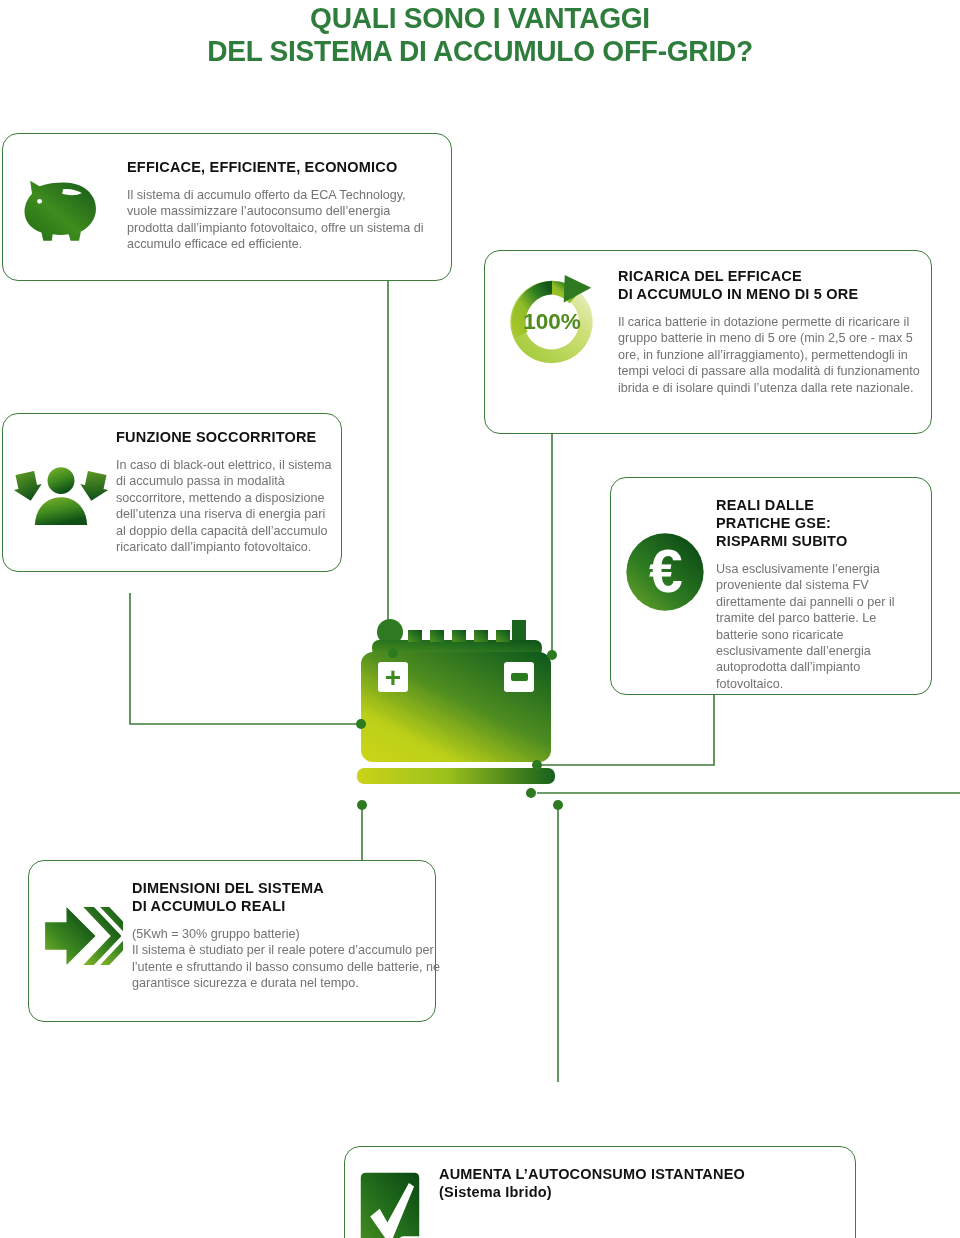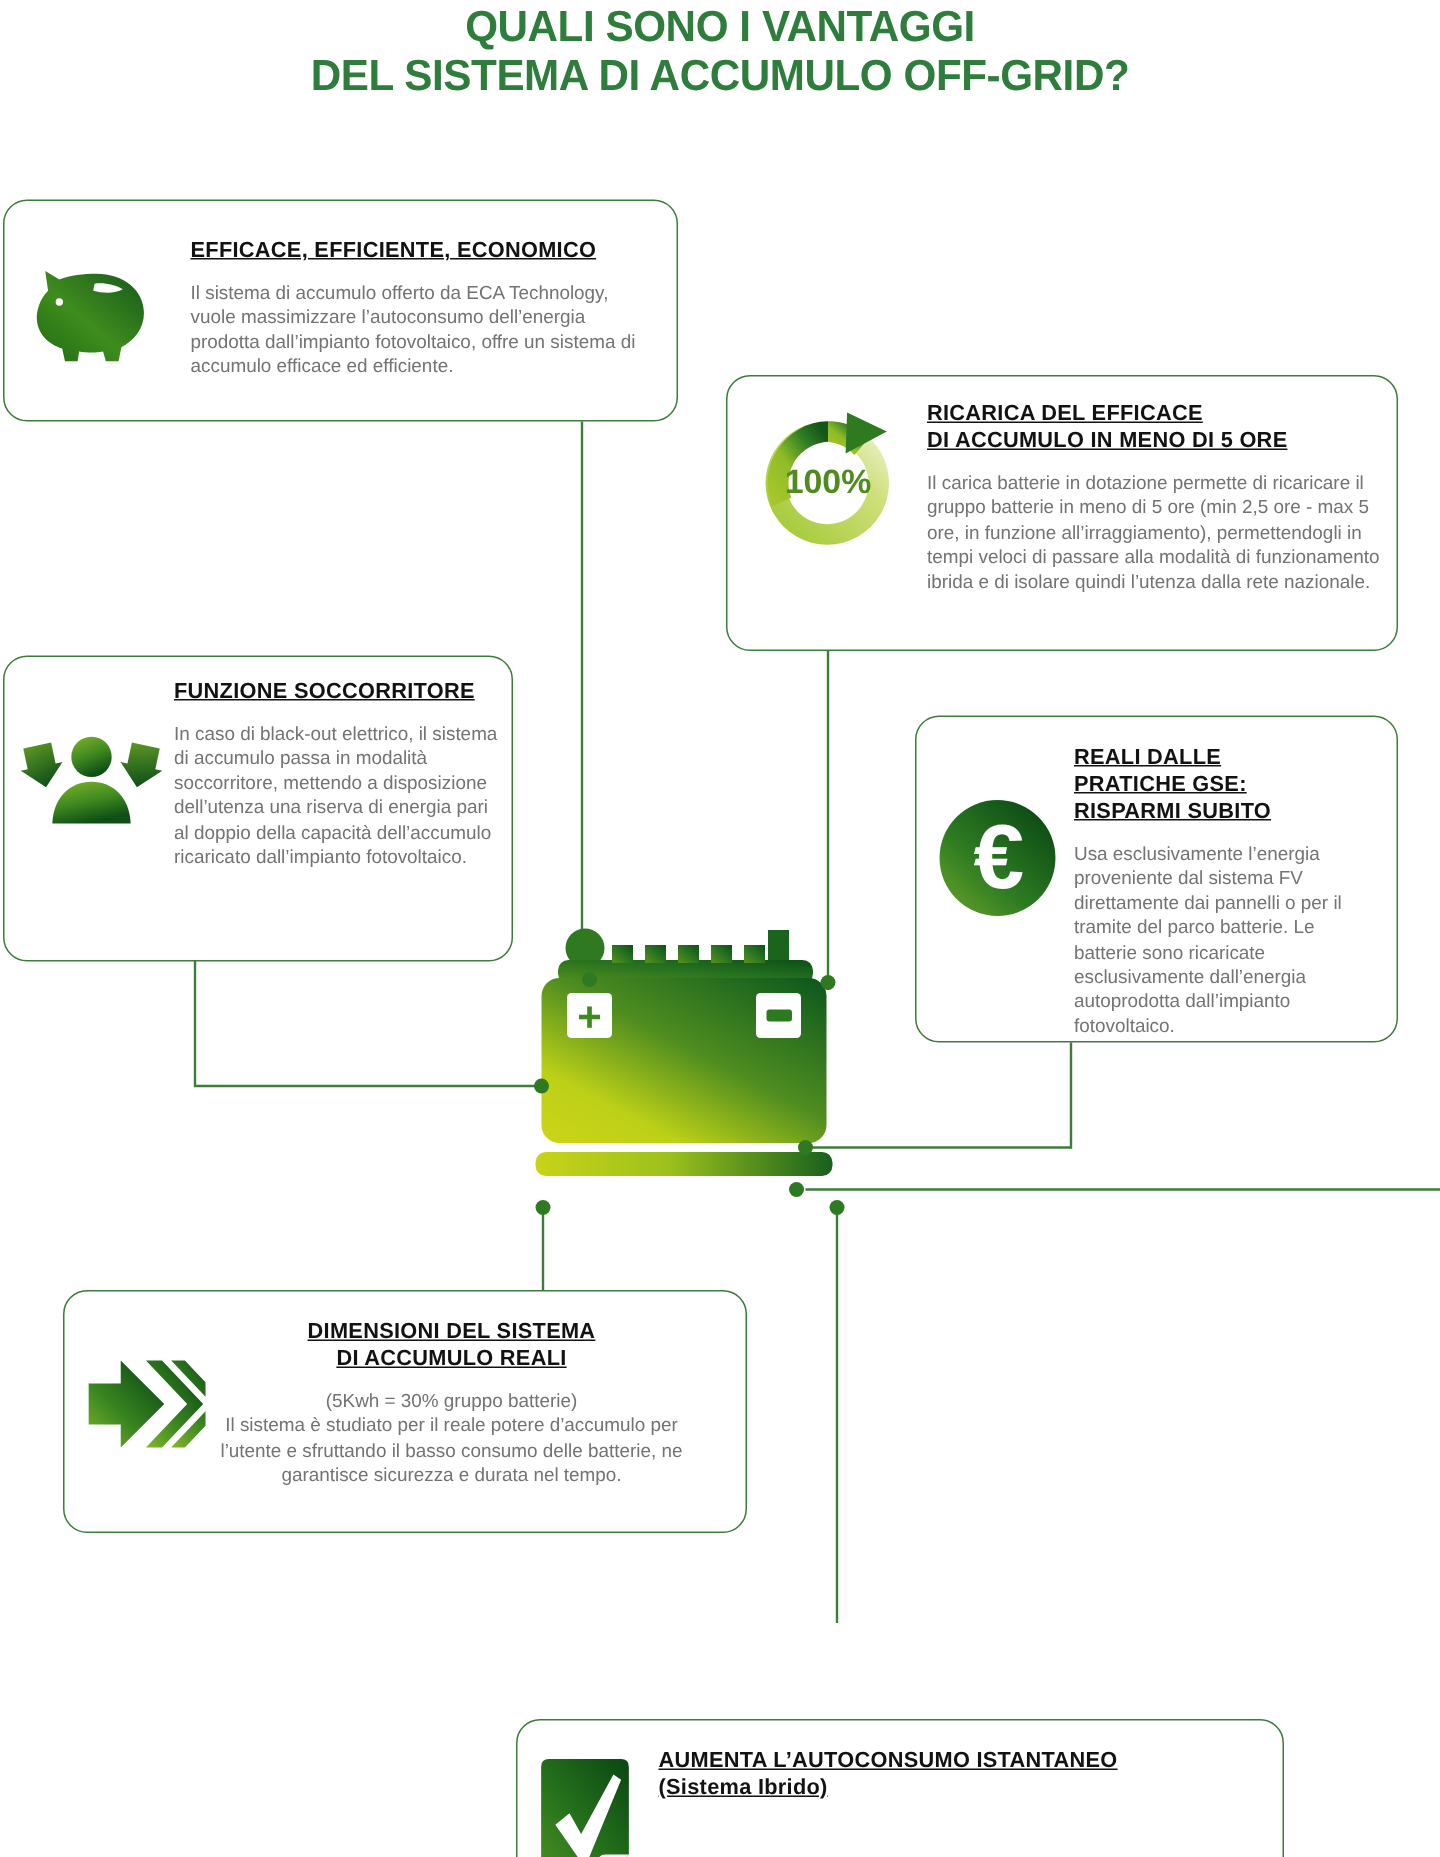--- a/index.html
+++ b/index.html
@@ -44,7 +44,6 @@
     line-height:18px;
     letter-spacing:0.2px;
     color:#121212;
-    text-decoration:underline;
   }
   .card-body{
     font-size:12.6px;

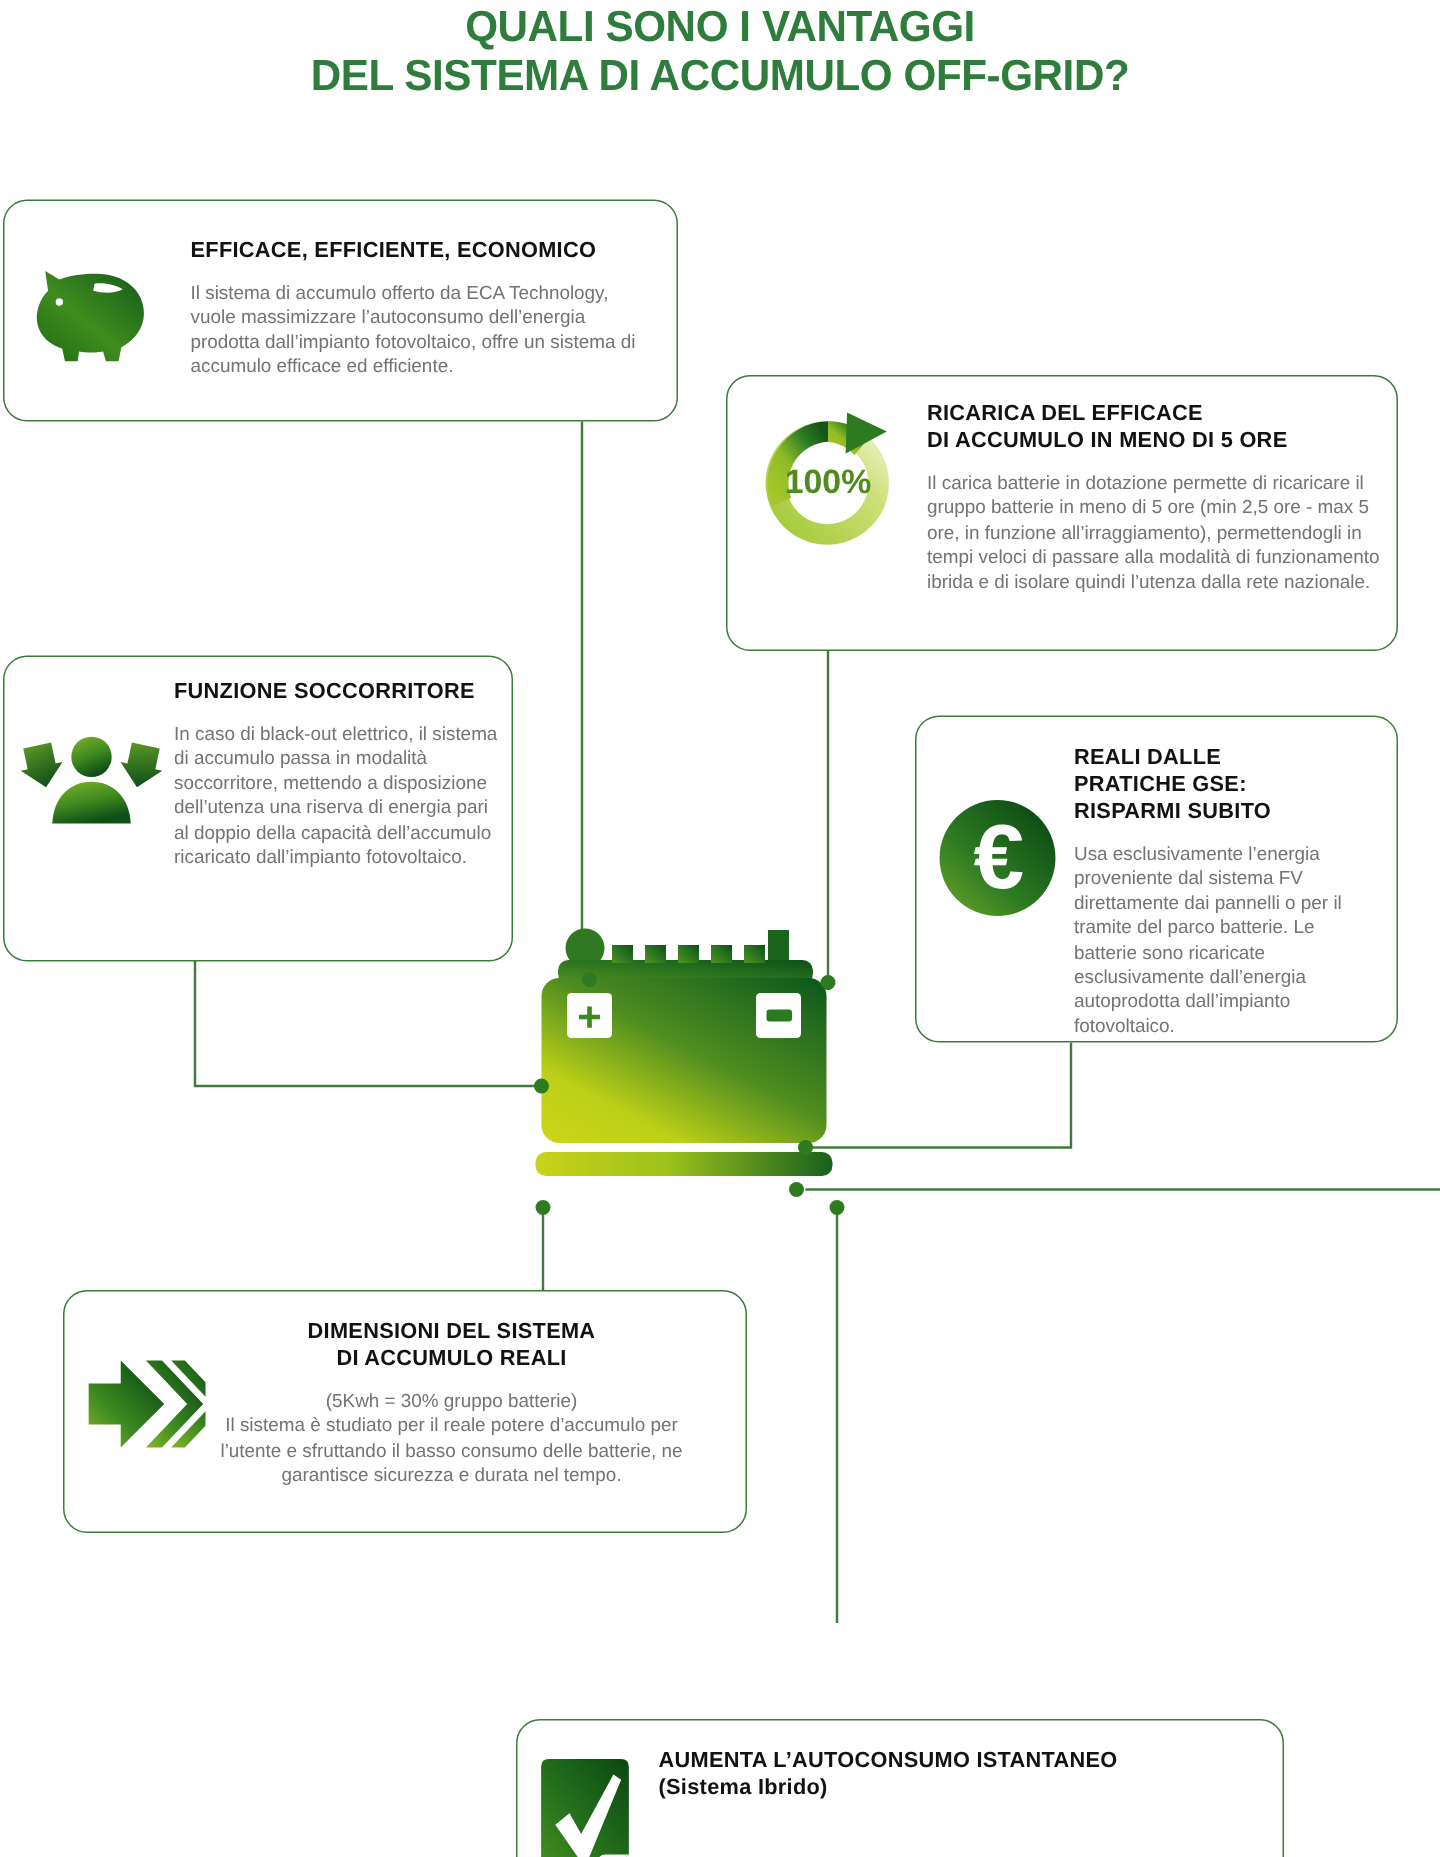--- a/index.html
+++ b/index.html
@@ -62,7 +62,7 @@
   #card-ricarica{left:484px; top:250px; width:448px; height:184px;}
   #card-ricarica .txt{position:absolute;left:133px;top:16px;width:305px;}
 
-  #card-soccorritore{left:2px;  top:437px; width:340px; height:204px;}
+  #card-soccorritore{left:2px;  top:413px; width:340px; height:159px;}
   #card-soccorritore .txt{position:absolute;left:113px;top:14px;width:220px;}
 
   #card-gse{left:610px; top:477px; width:322px; height:218px;}

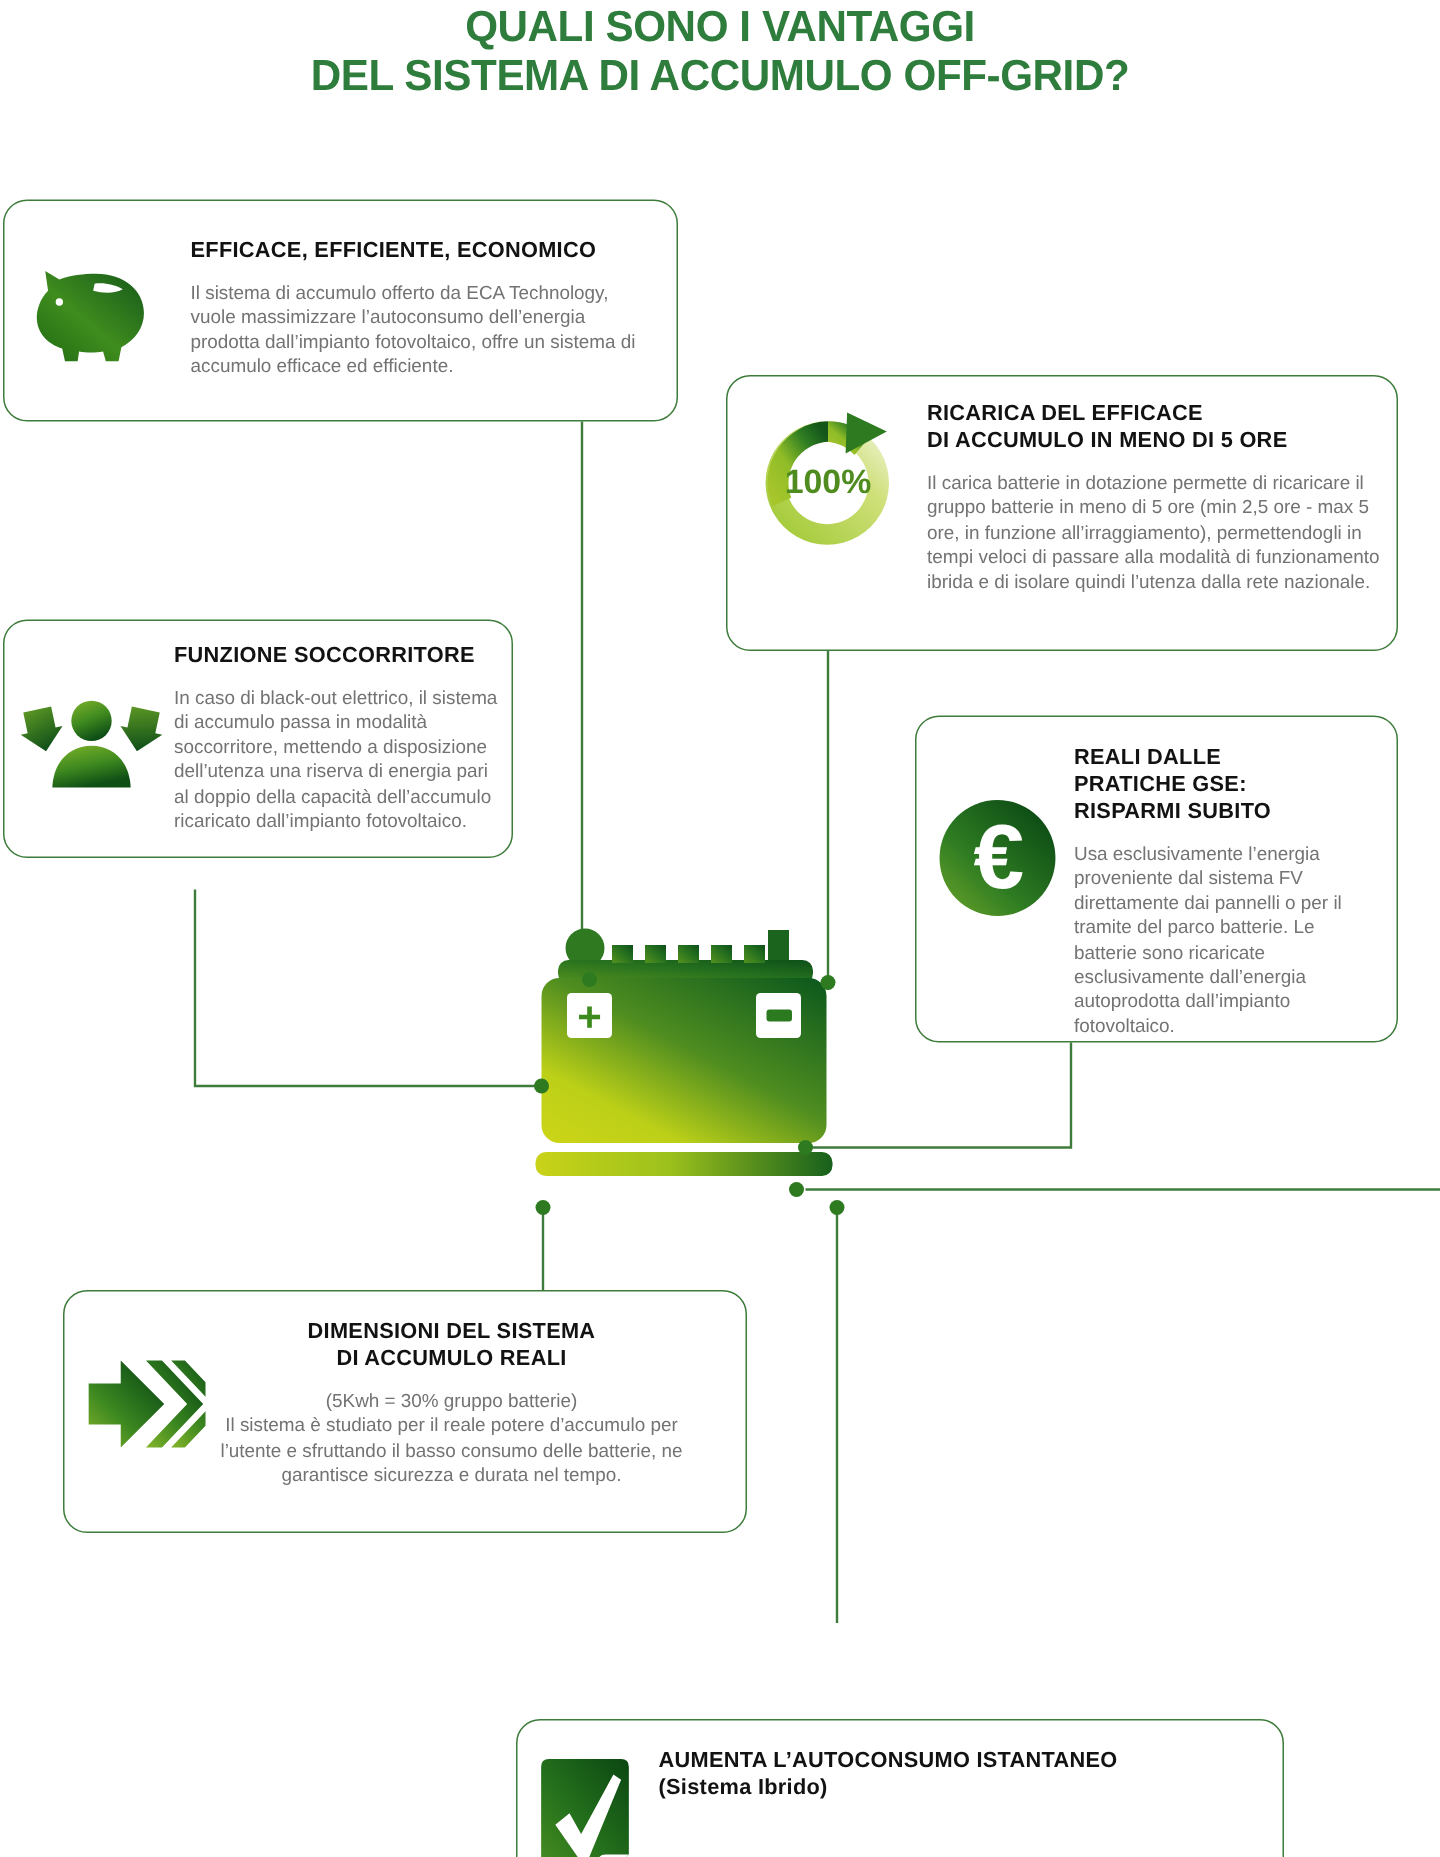--- a/index.html
+++ b/index.html
@@ -68,7 +68,7 @@
   #card-gse{left:610px; top:477px; width:322px; height:218px;}
   #card-gse .txt{position:absolute;left:105px;top:18px;width:205px;}
 
-  #card-dimensioni{left:42px; top:860px; width:456px; height:162px;text-align:center;}
+  #card-dimensioni{left:28px; top:860px; width:408px; height:162px;}
   #card-dimensioni .txt{position:absolute;left:103px;top:18px;width:310px;}
 
   #card-aumenta{left:344px; top:1146px; width:512px; height:156px;}

